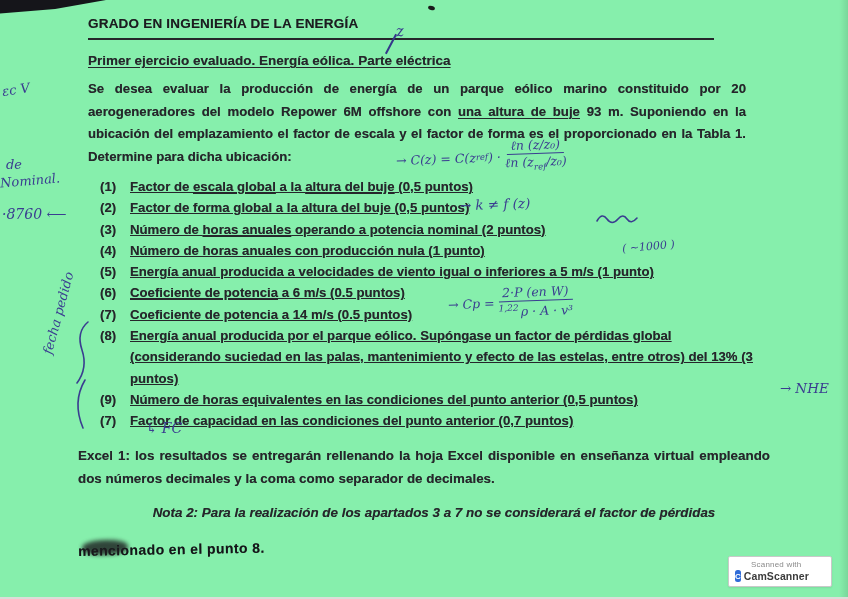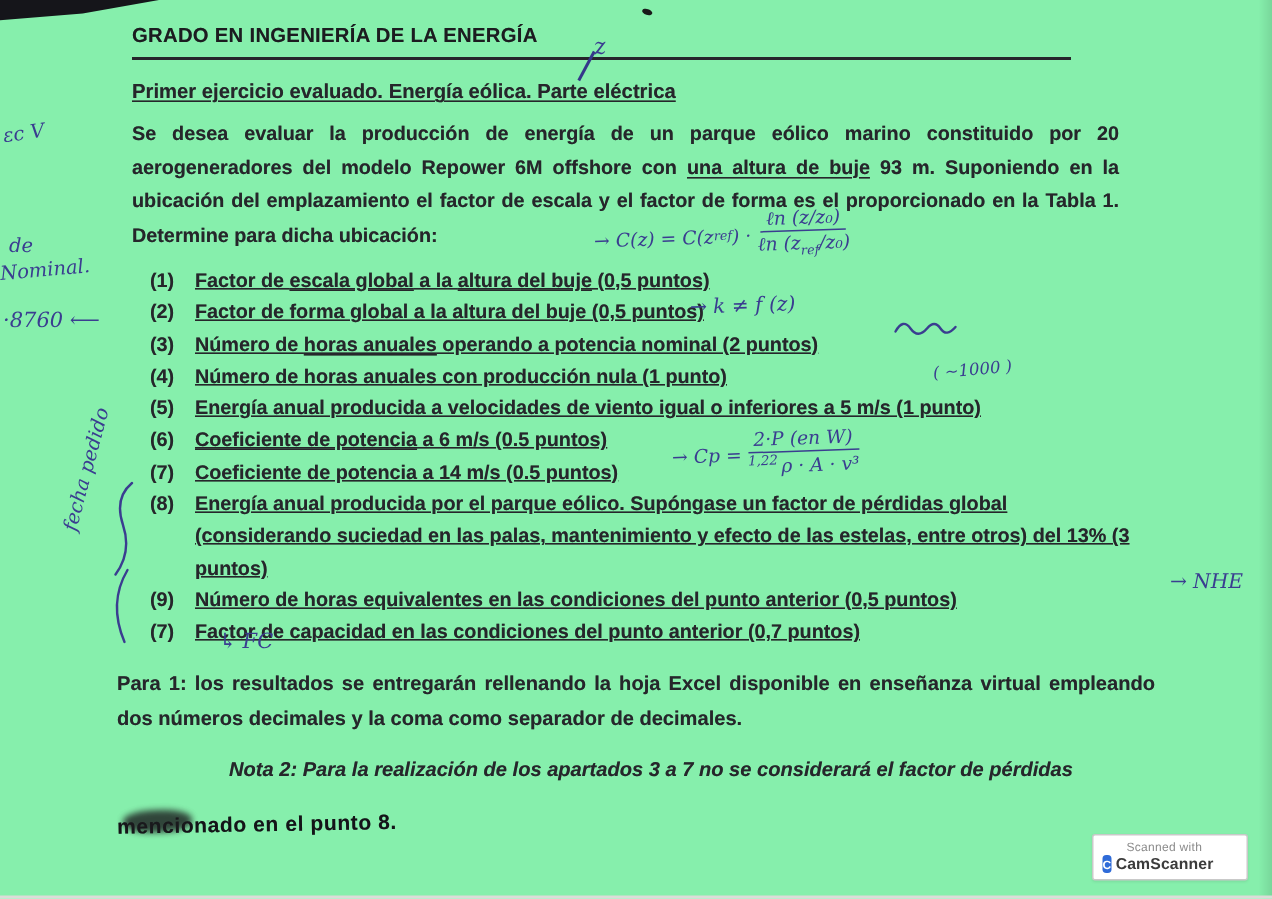--- a/index.html
+++ b/index.html
@@ -128,7 +128,7 @@
       </div>
     </div>
 
-    <p class="nota"><span>Para 1:</span><span> los resultados se entregarán rellenando la hoja Excel disponible en enseñanza virtual empleando dos números decimales y la coma como separador de decimales.</span></p>
+    <p class="nota"><span>Excel 1:</span><span> los resultados se entregarán rellenando la hoja Excel disponible en enseñanza virtual empleando dos números decimales y la coma como separador de decimales.</span></p>
 
     <p class="nota n2"><span>Nota 2:</span><span> Para la realización de los apartados 3 a 7 no se considerará el factor de pérdidas</span></p>
 

